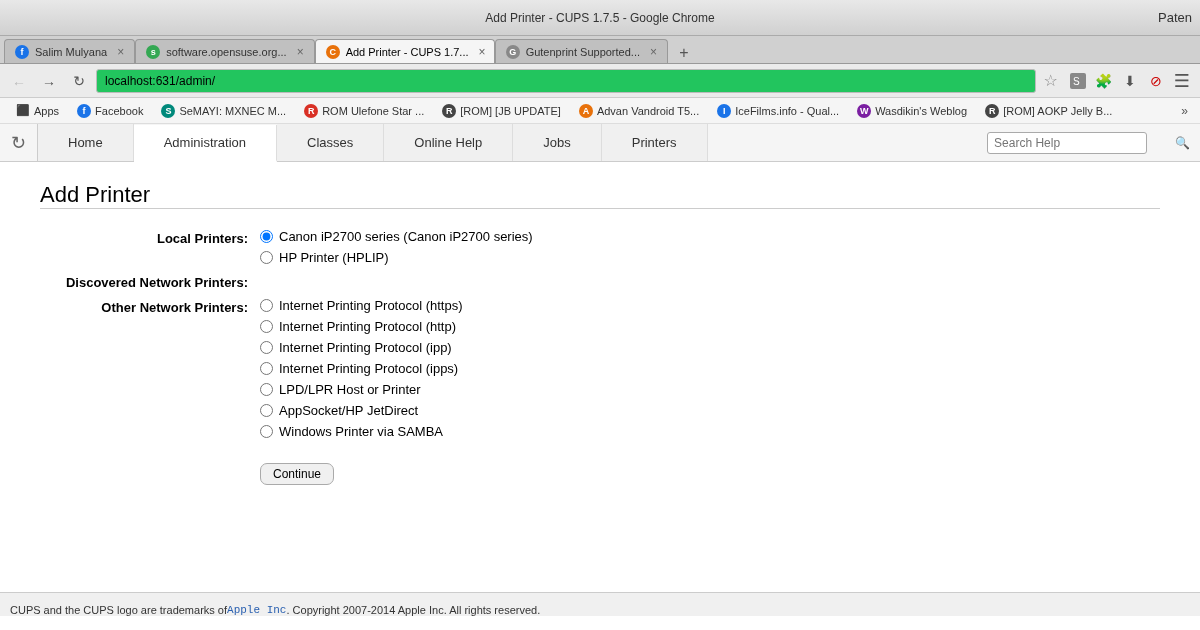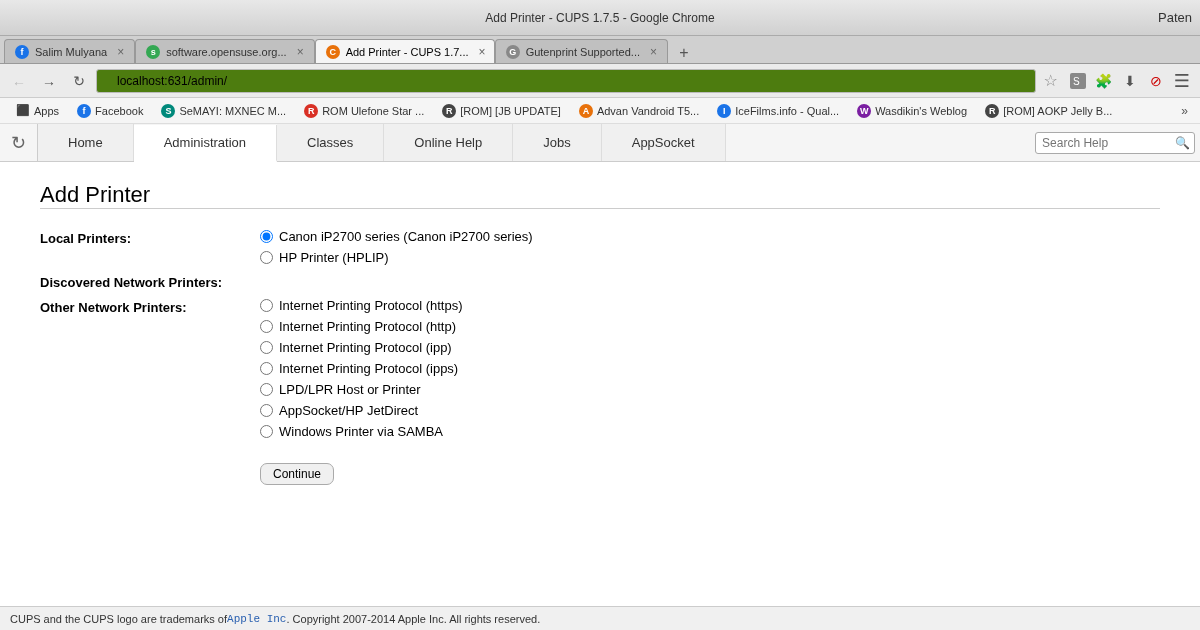--- a/index.html
+++ b/index.html
@@ -114,9 +114,9 @@
       height: 24px;
       border: 1px solid #bbb;
       border-radius: 3px;
-      padding: 0 20px;
-      font-size: 12px;
-      background: #4d7c0f;
+      padding: 0 8px;
+      font-size: 12px;
+      background: #22c55e;
       outline: none;
     }
     .star-btn {

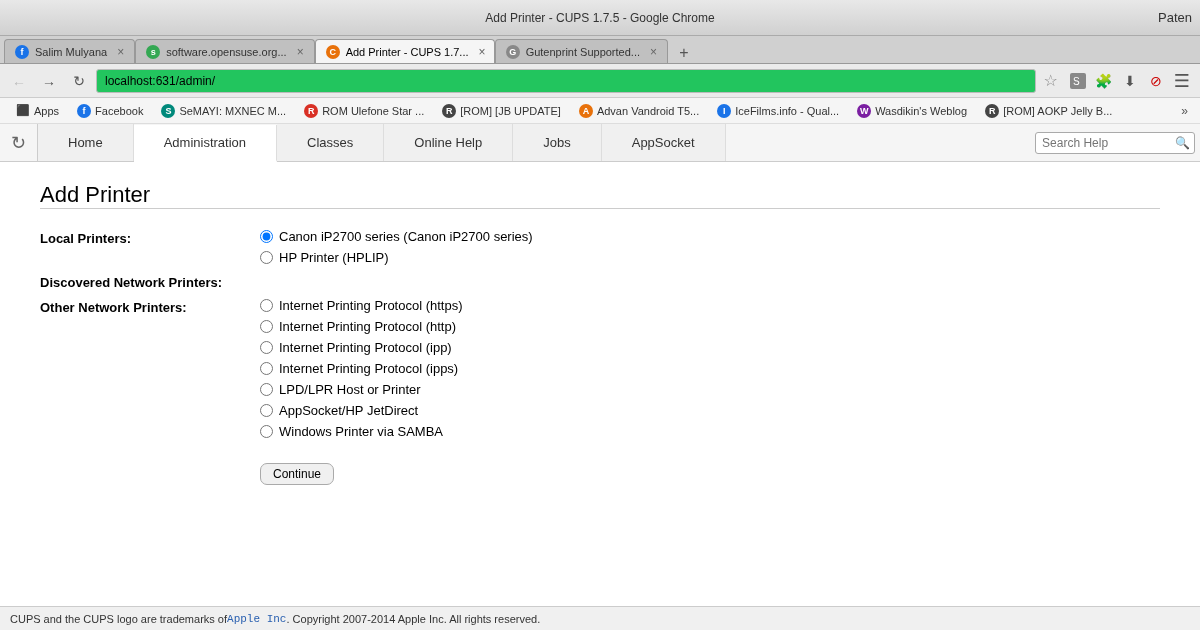--- a/index.html
+++ b/index.html
@@ -453,7 +453,7 @@
     <span>Jobs</span>
   </div>
   <div class="cups-tab">
-    <span>AppSocket</span>
+    <span>Printers</span>
   </div>
   <div class="cups-search">
     <input type="text" placeholder="Search Help" style="">

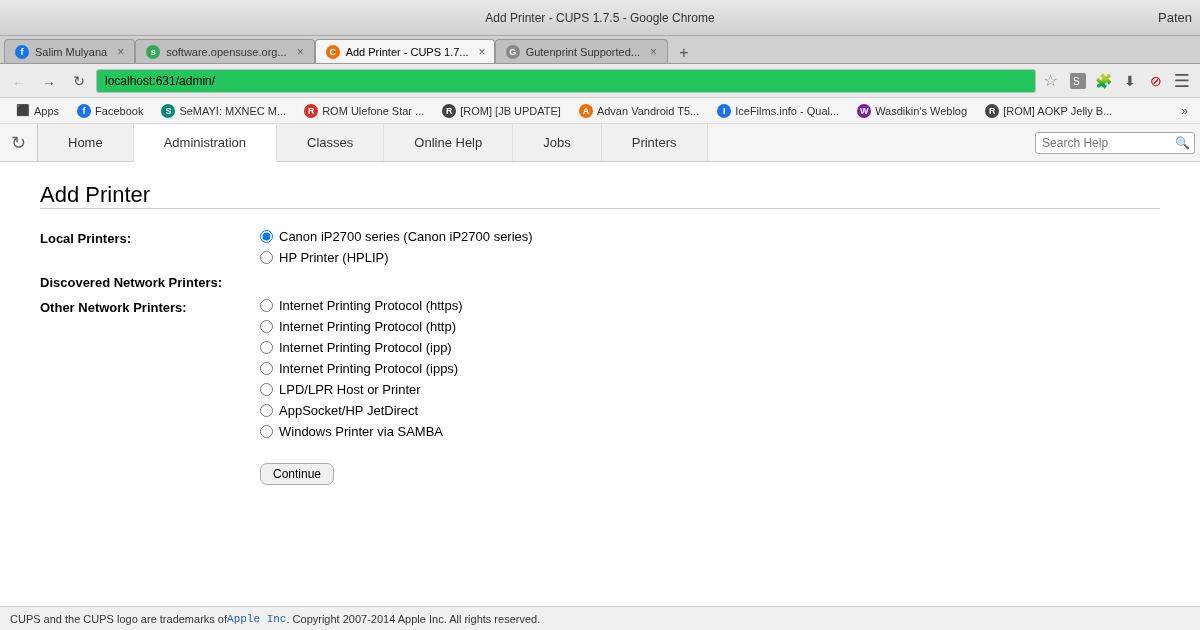--- a/index.html
+++ b/index.html
@@ -225,6 +225,7 @@
       display: flex;
       align-items: center;
       padding: 0 10px;
+      gap: 48px;
     }
     .cups-search input {
       height: 22px;

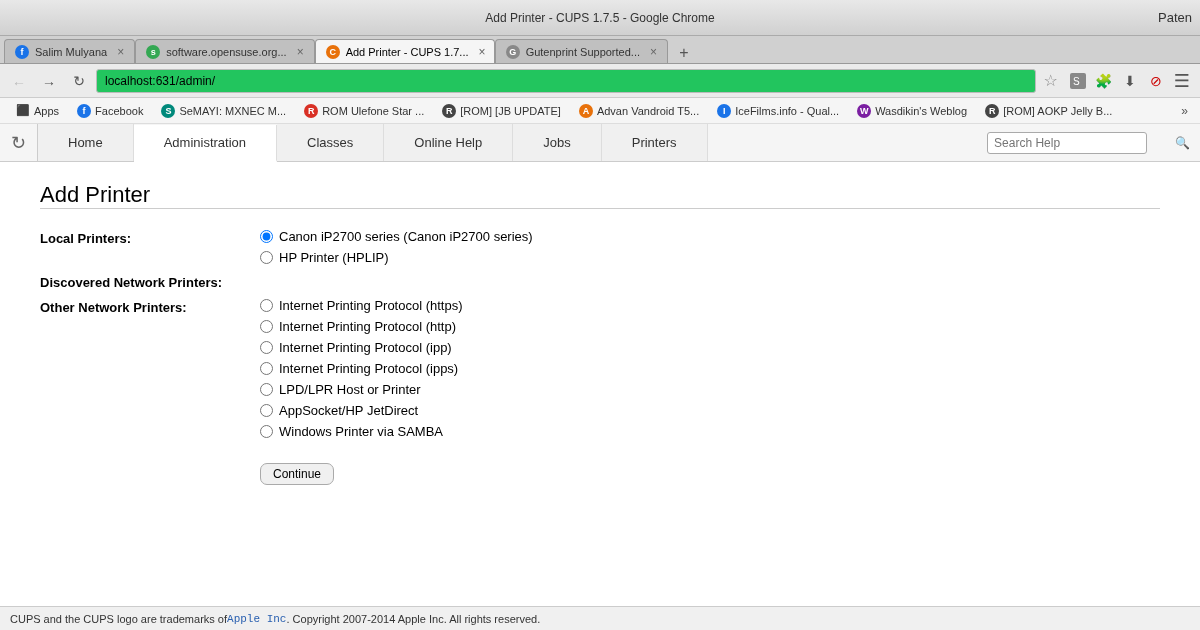--- a/index.html
+++ b/index.html
@@ -266,7 +266,7 @@
     .form-label {
       font-weight: bold;
       font-size: 13px;
-      text-align: left;
+      text-align: right;
       width: 220px;
       padding-right: 12px;
       padding-top: 2px;

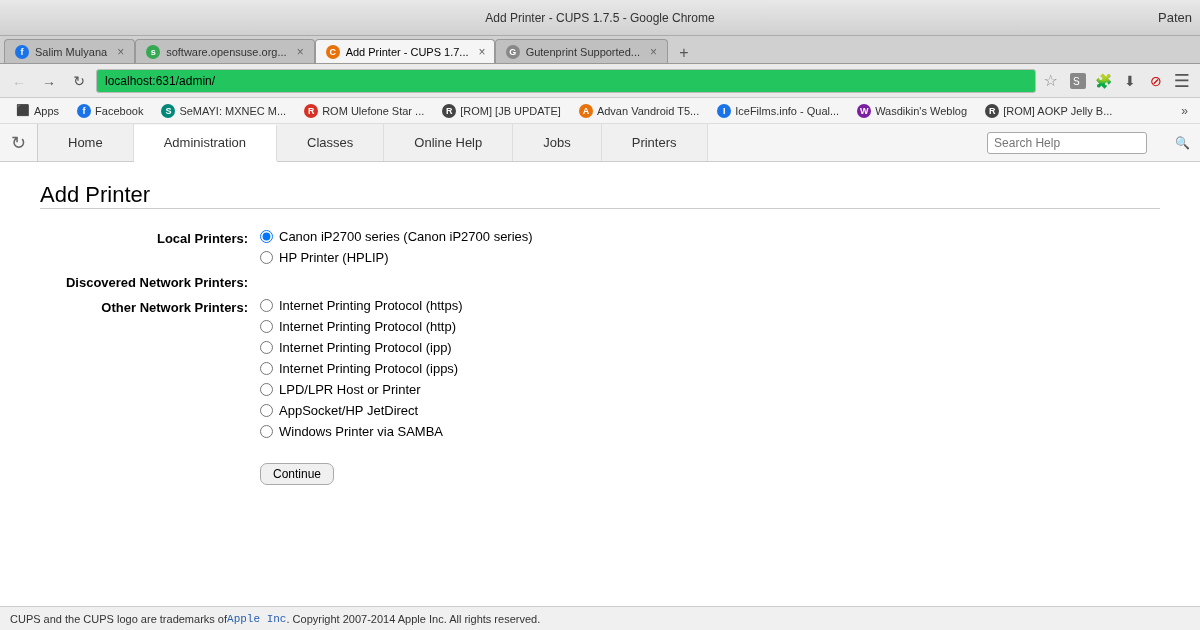--- a/index.html
+++ b/index.html
@@ -305,14 +305,14 @@
     
     .cups-footer {
       position: fixed;
-      bottom: 0;
+      bottom: 14px;
       left: 0;
       right: 0;
       height: 24px;
       background: #f0f0f0;
       border-top: 1px solid #ccc;
       display: flex;
-      align-items: center;
+      align-items: flex-end;
       padding: 0 10px;
       font-size: 11px;
       color: #333;

